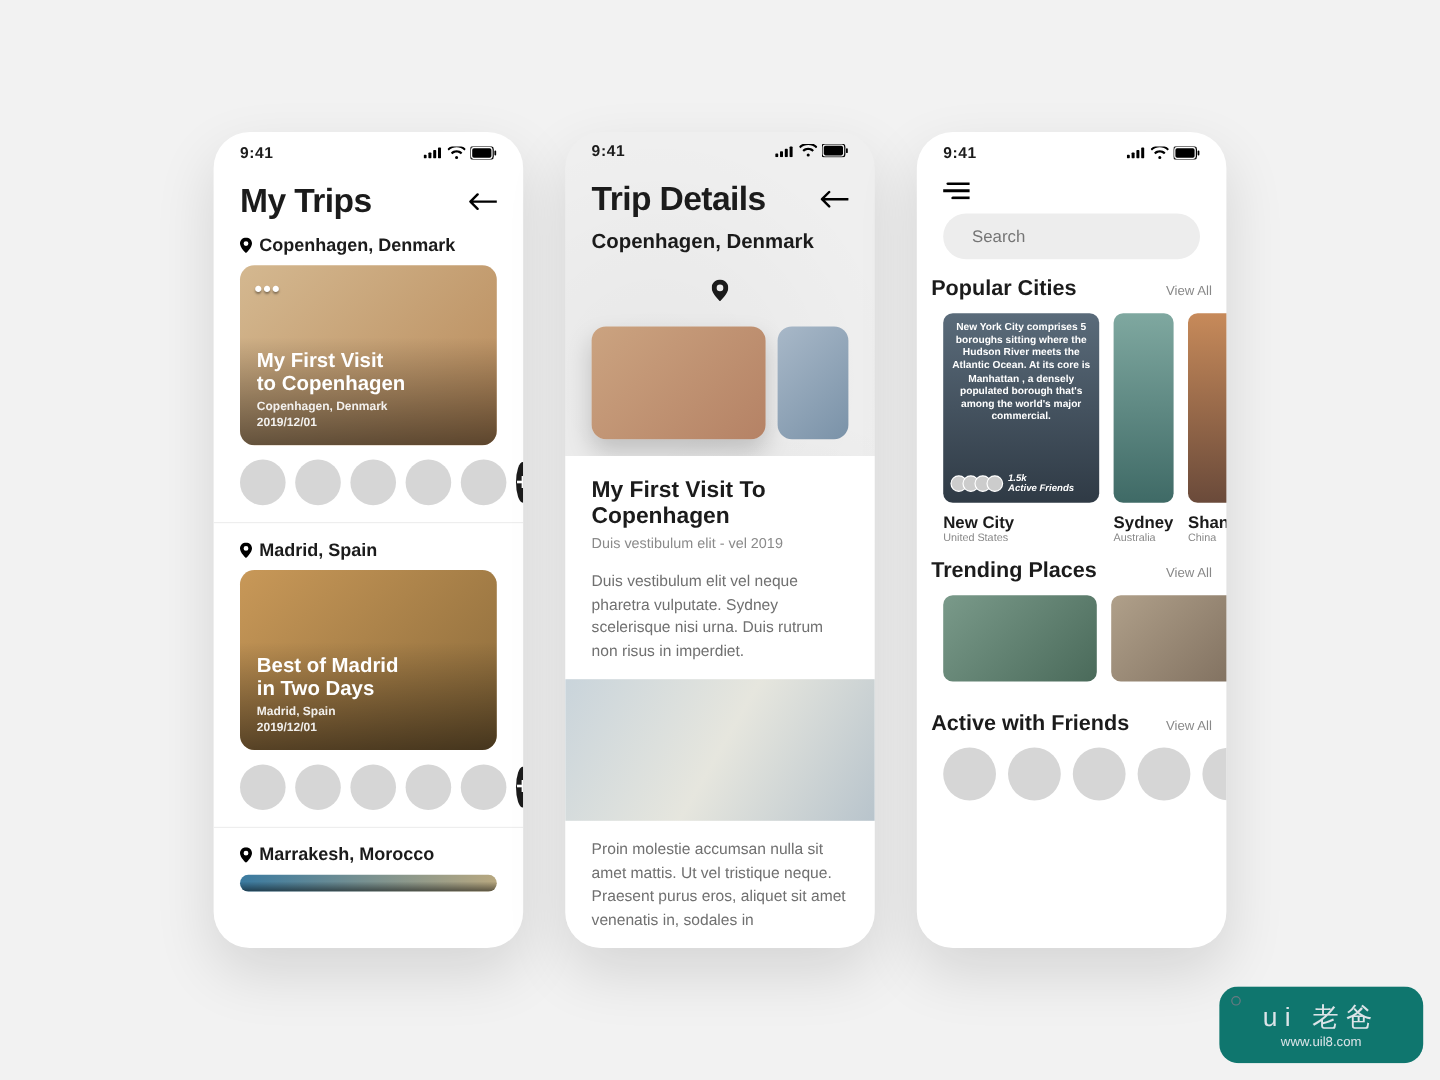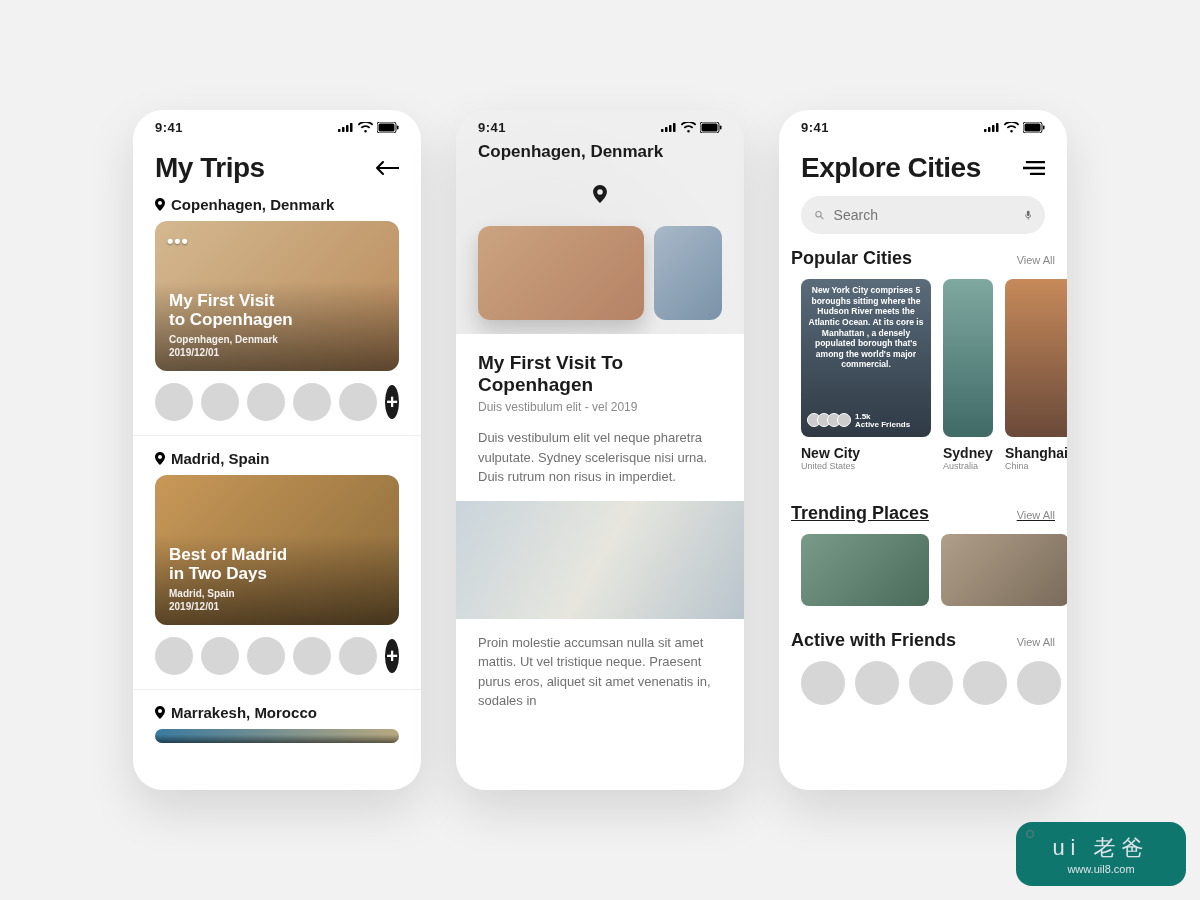--- a/index.html
+++ b/index.html
@@ -4,7 +4,7 @@
 <style>
   * { box-sizing: border-box; margin: 0; padding: 0; }
   body { background: #f2f2f2; font-family: -apple-system, "Helvetica Neue", Arial, sans-serif; width: 1200px; height: 900px; display: flex; justify-content: center; align-items: center; gap: 35px; color: #1b1b1b; }
-  .phone { width: 288px; height: 680px; background: #fff; border-radius: 30px; box-shadow: 0 20px 50px rgba(0,0,0,0.12); overflow: hidden; position: relative; display:flex; flex-direction:column; }
+  .phone { width: 258px; height: 680px; background: #fff; border-radius: 30px; box-shadow: 0 20px 50px rgba(0,0,0,0.12); overflow: hidden; position: relative; display:flex; flex-direction:column; }
   .status-bar { height: 34px; display: flex; justify-content: space-between; align-items: center; padding: 0 22px; font-size: 13px; font-weight: 700; letter-spacing: 0.5px; }
   .status-right { display: flex; align-items: center; gap: 4px; }
   .header { display: flex; justify-content: space-between; align-items: center; padding: 8px 22px 12px 22px; }

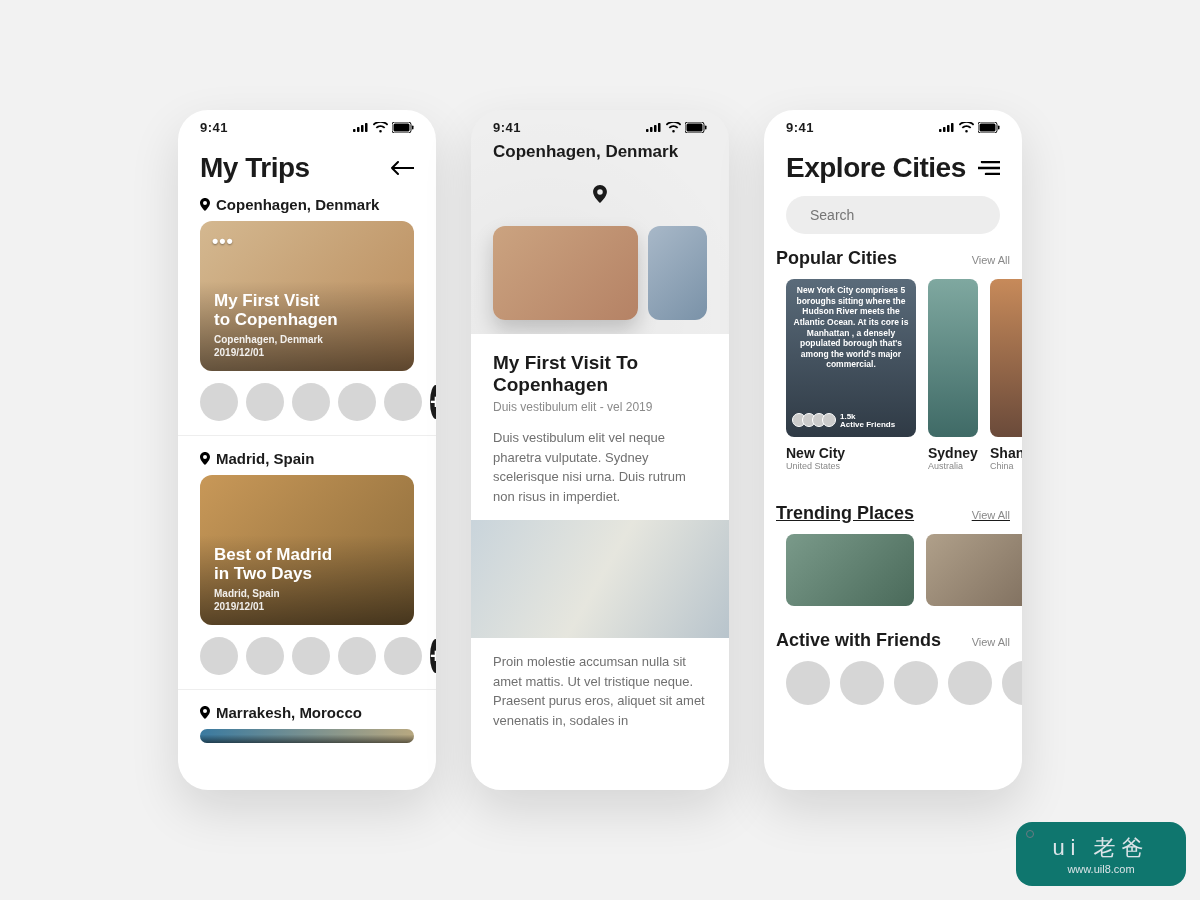--- a/index.html
+++ b/index.html
@@ -177,6 +177,12 @@
         </svg>
     </div>
   </div>
+  <div class="header" style="position:relative;z-index:2;">
+    <h1>Trip Details</h1>
+    <svg width="24" height="16" viewBox="0 0 24 16">
+        <path d="M24 8H2M8 2L2 8l6 6" stroke="#000" stroke-width="2" fill="none" stroke-linecap="round" stroke-linejoin="round"></path>
+      </svg>
+  </div>
   <div class="sub-loc" style="position:relative;z-index:2;">Copenhagen, Denmark</div>
   <div class="map-area">
     <svg width="14" height="18" viewBox="0 0 10 13">

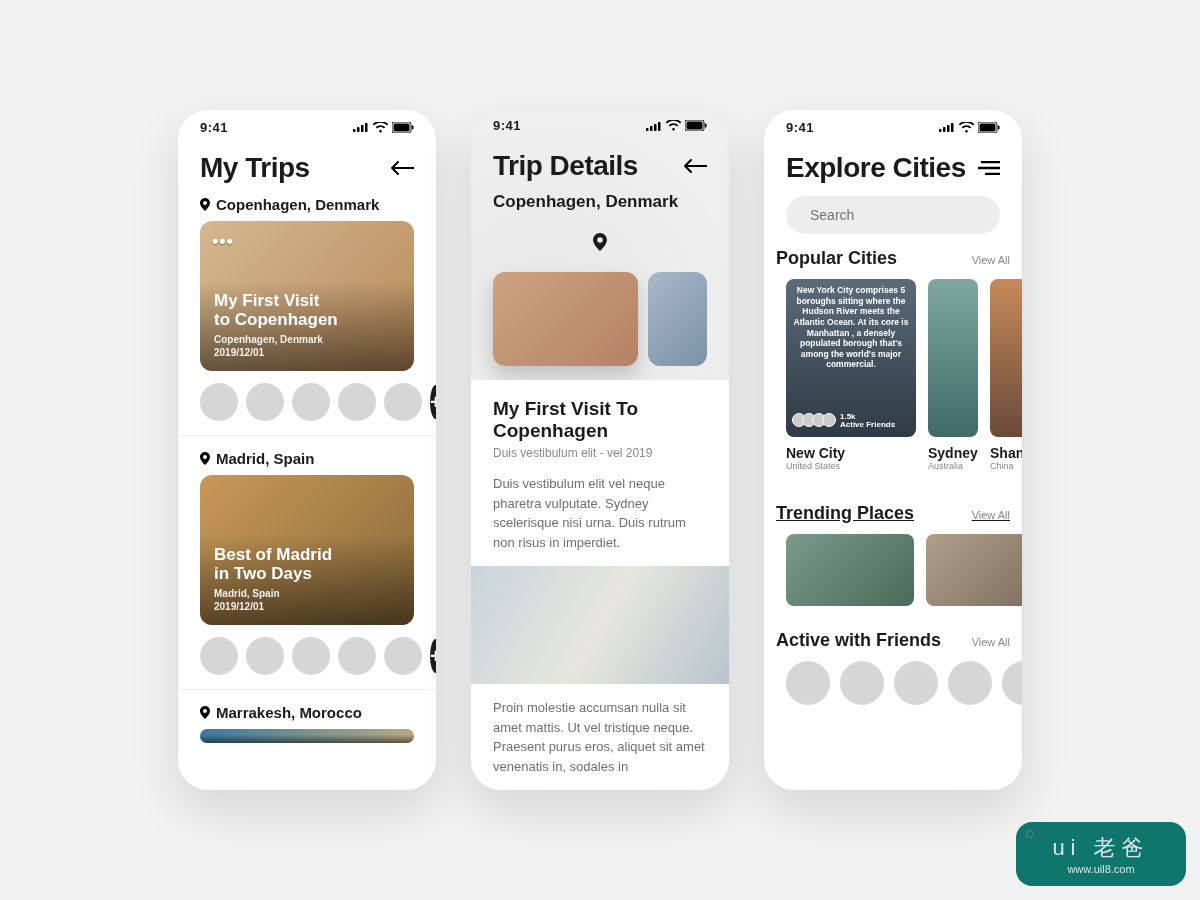--- a/index.html
+++ b/index.html
@@ -223,7 +223,6 @@
     </div>
   </div>
   <div class="header">
-    <h1>Explore Cities</h1>
     <svg width="22" height="14" viewBox="0 0 22 14">
         <line x1="4" y1="1" x2="22" y2="1" stroke="#000" stroke-width="2.5" stroke-linecap="round"></line>
         <line x1="0" y1="7" x2="22" y2="7" stroke="#000" stroke-width="2.5" stroke-linecap="round"></line>

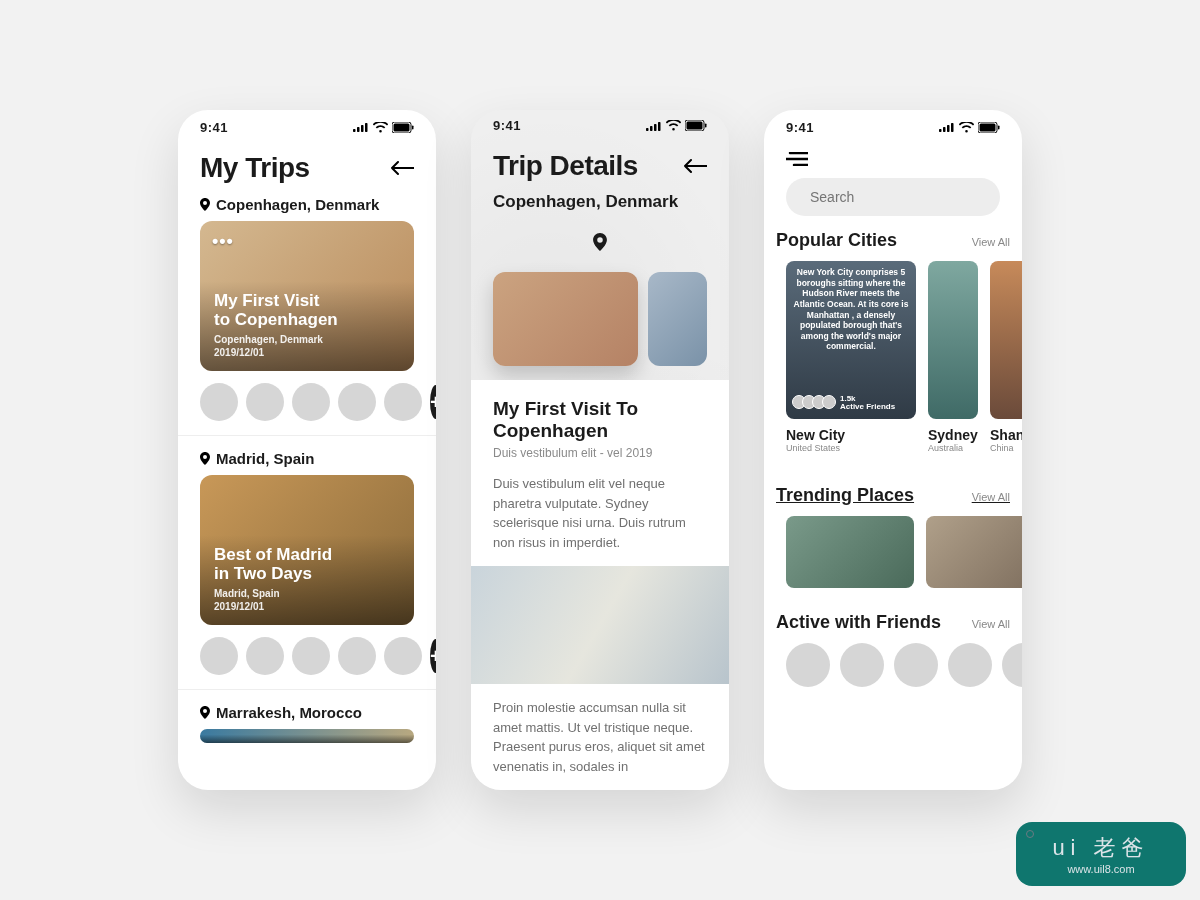--- a/index.html
+++ b/index.html
@@ -50,7 +50,7 @@
   .city-sh { background:linear-gradient(#c78a5a,#6a4a3a); }
   .city-sy { background:linear-gradient(#7fa8a0,#3f6a66); }
   .city-overlay { position:absolute; inset:6px; font-size:8.5px; color:#fff; line-height:1.25; text-align:center; font-weight:600; }
-  .city-badge { position:absolute; left:6px; right:6px; bottom:8px; display:flex; gap:4px; }
+  .city-badge { position:absolute; left:6px; right:6px; bottom:8px; display:flex; align-items:center; gap:4px;font-style:italic; }
   .mini-av { display:flex; }
   .mini-av span { width:14px; height:14px; border-radius:50%; background:#ccc; border:1.5px solid #fff; margin-left:-4px; }
   .mini-av span:first-child{margin-left:0;}

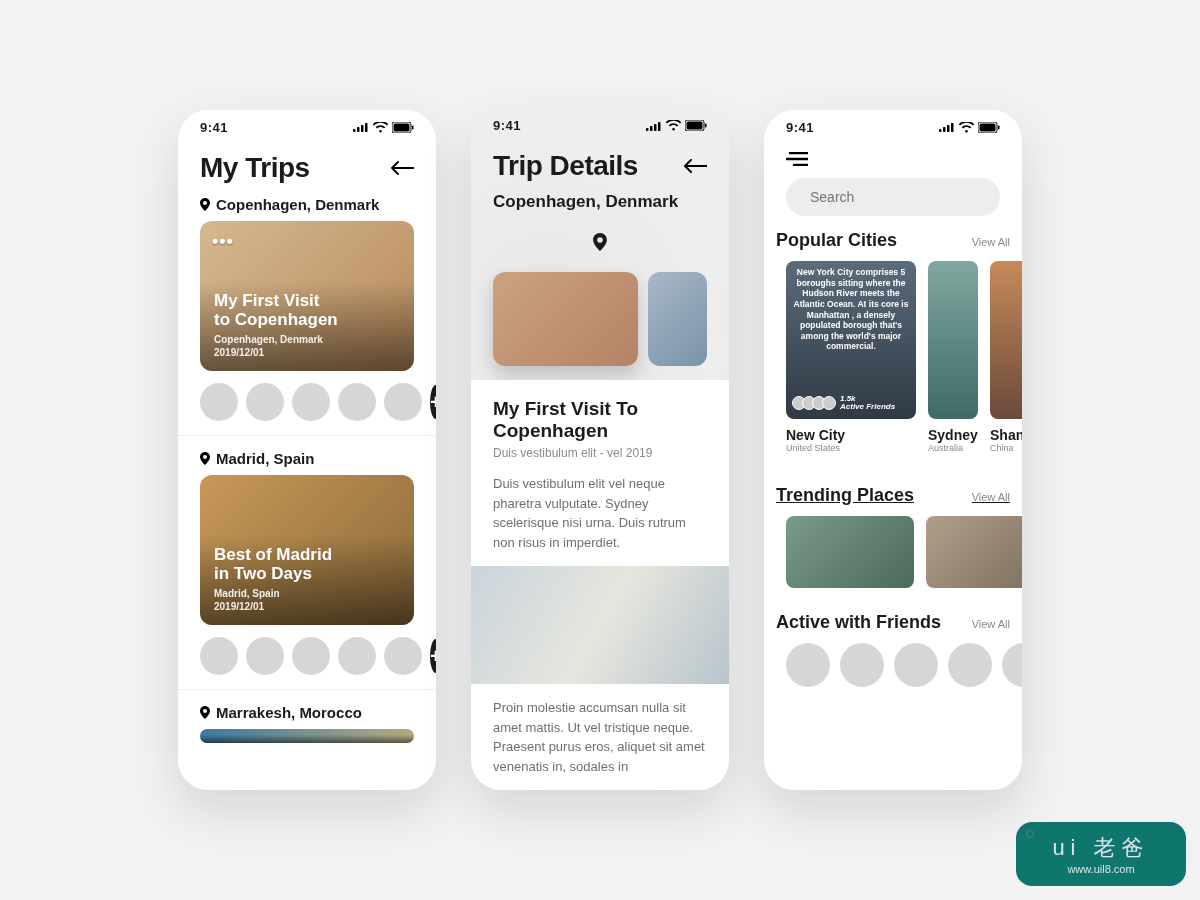--- a/index.html
+++ b/index.html
@@ -274,7 +274,7 @@
     </div>
   </div>
 
-  <div class="section-h" style="margin-top:24px;text-decoration:underline;">
+  <div class="section-h" style="margin-top:4px;">
     <h2>Trending Places</h2>
     <span class="view-all">View All</span>
   </div>

